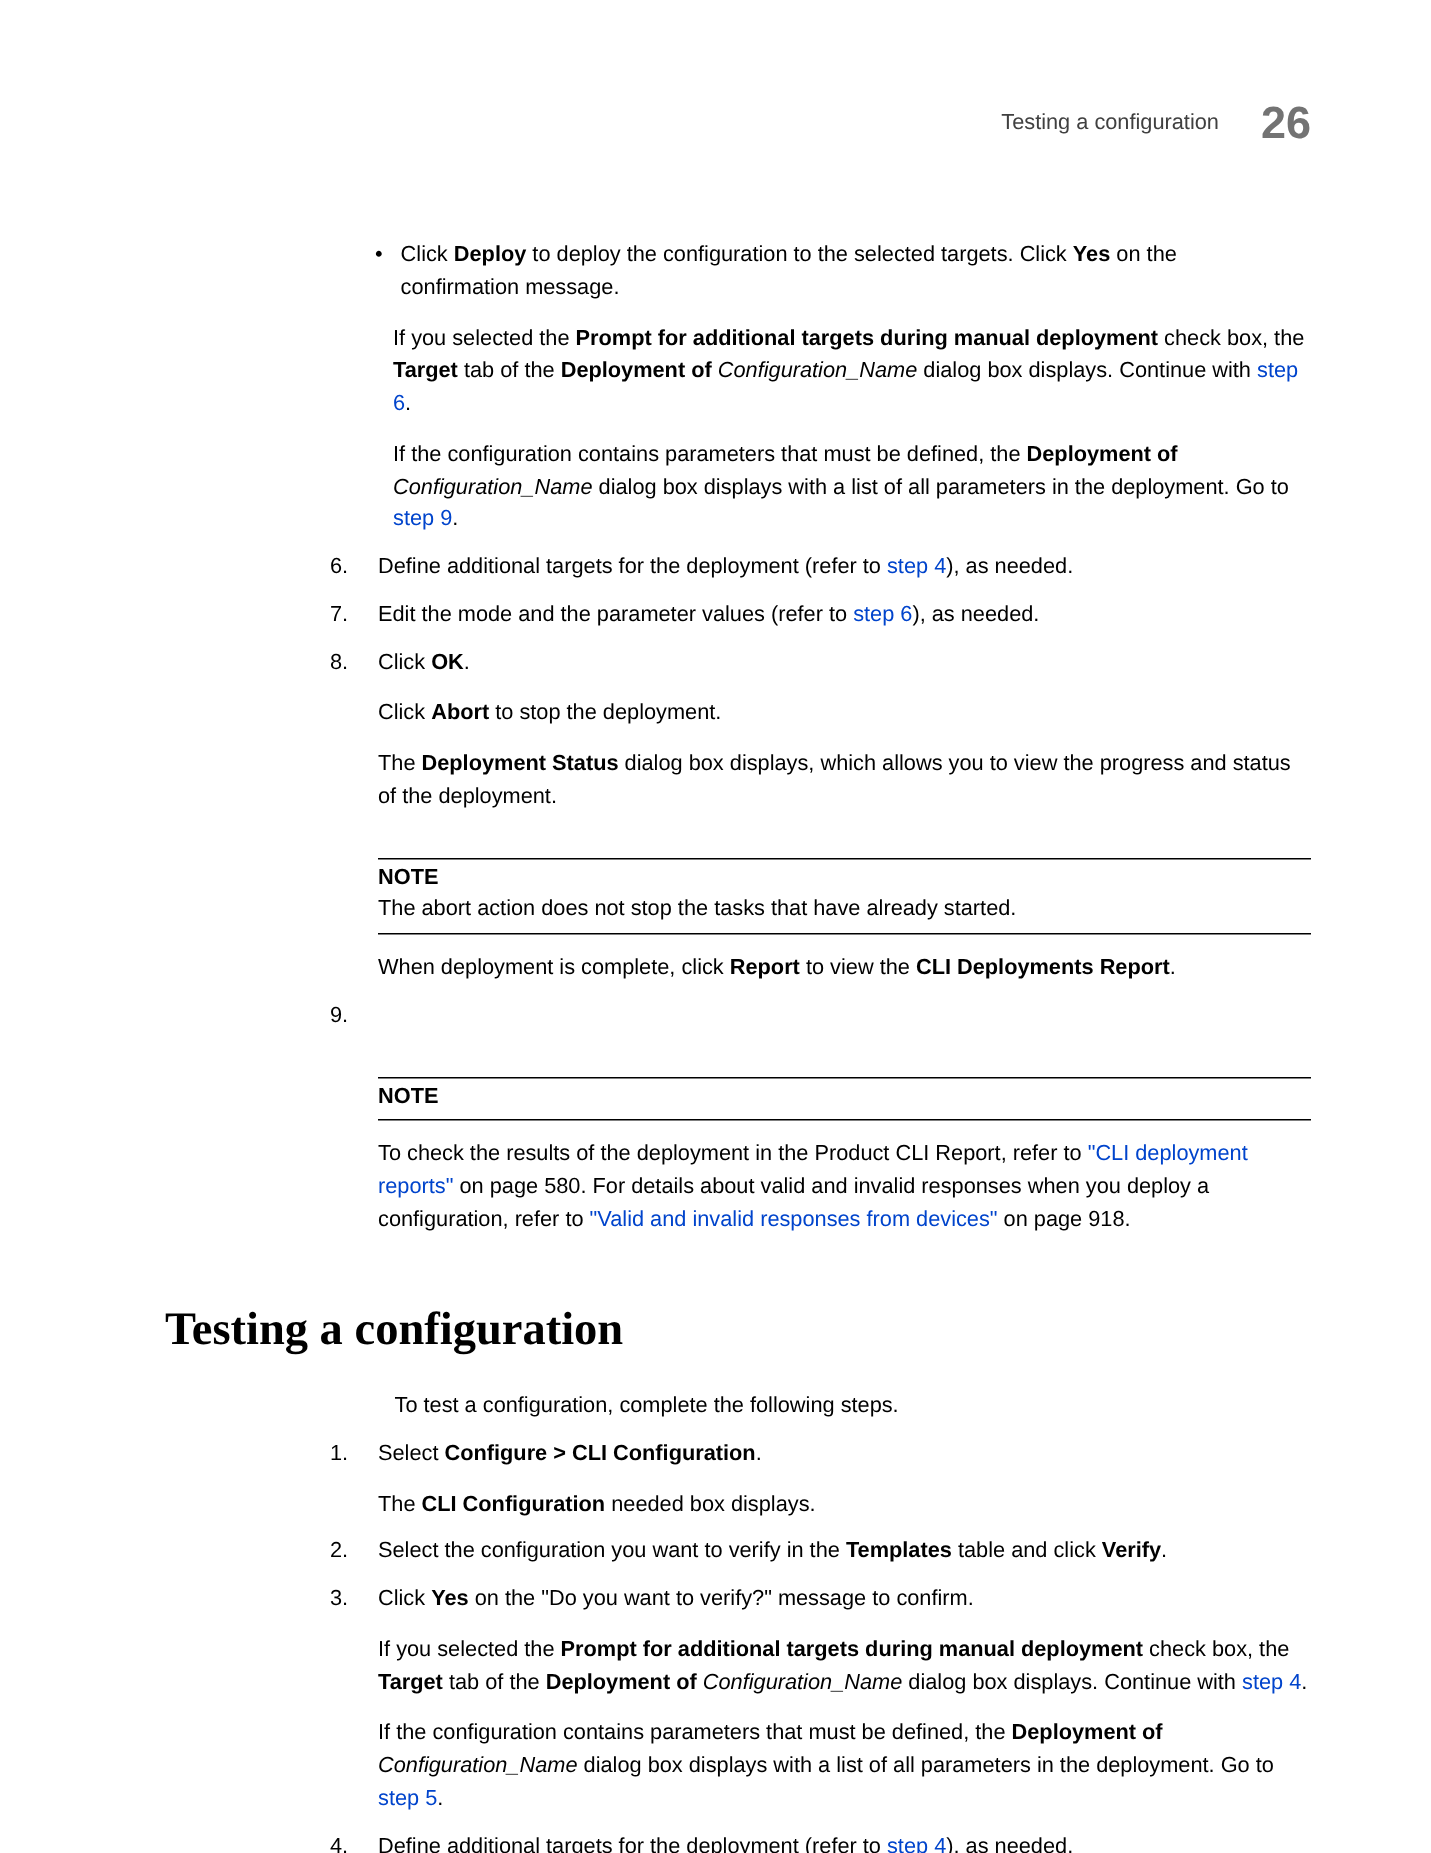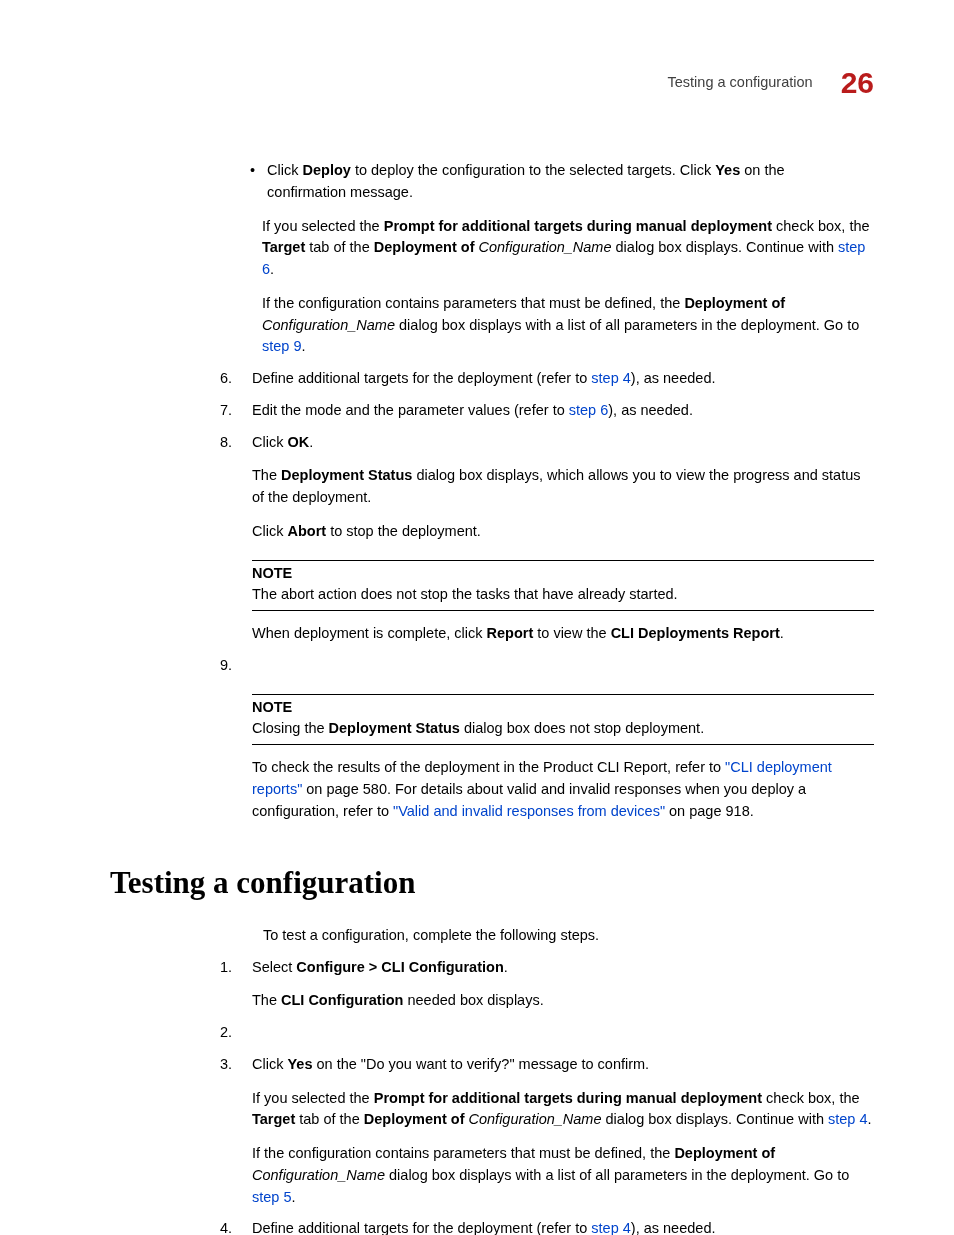--- a/index.html
+++ b/index.html
@@ -33,7 +33,7 @@
   .header-num {
     font-size: 30px;
     font-weight: bold;
-    color: #b91c1c;
+    color: #737373;
   }
   .content {
     margin-left: 110px;

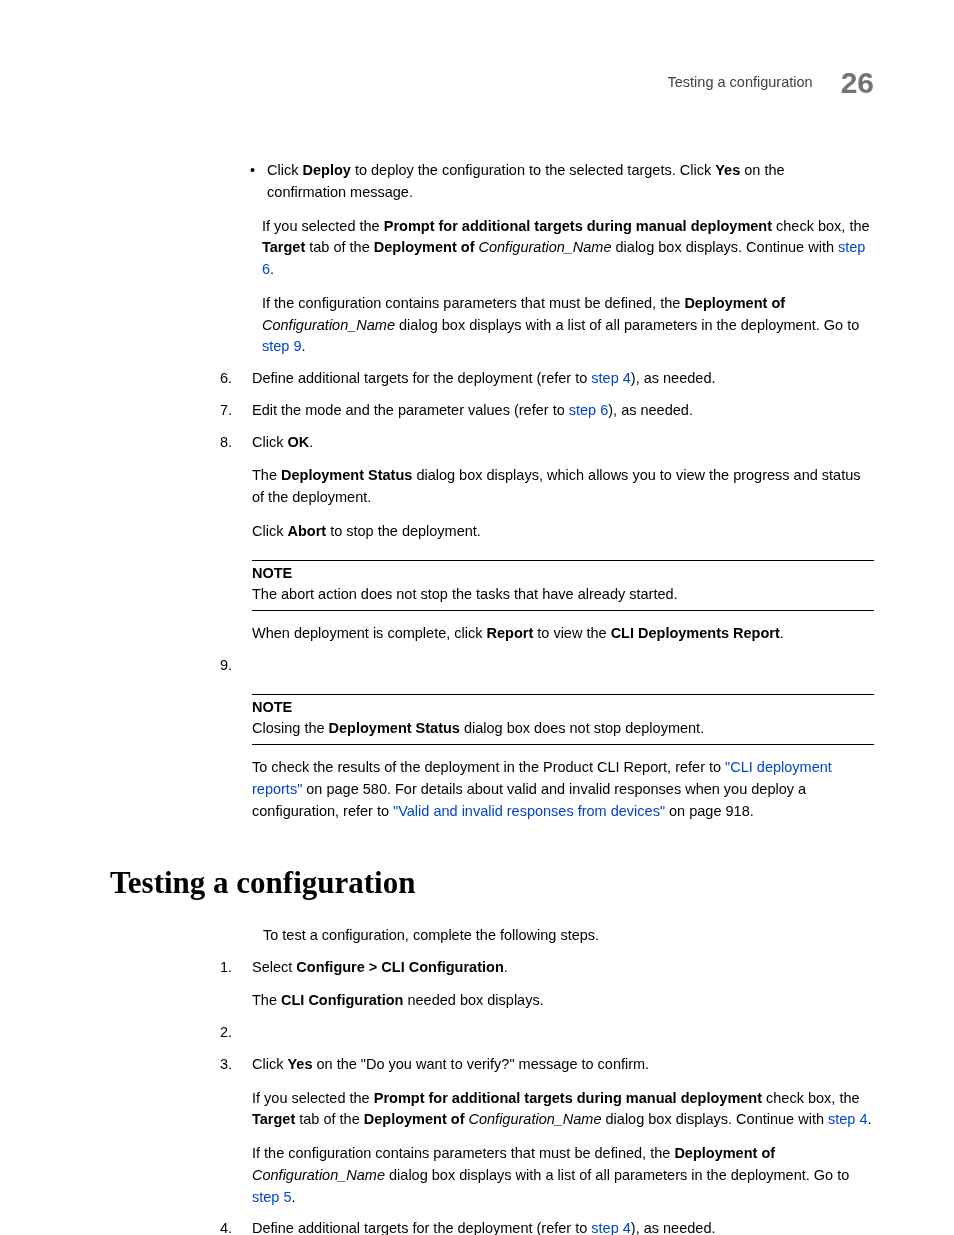--- a/index.html
+++ b/index.html
@@ -128,11 +128,11 @@
     </div>
 
     <p class="sub-para">
+      <span>Click </span><span class="bold">Abort</span><span> to stop the deployment.</span>
+    </p>
+
+    <p class="sub-para">
       <span>The </span><span class="bold">Deployment Status</span><span> dialog box displays, which allows you to view the progress and status of the deployment.</span>
-    </p>
-
-    <p class="sub-para">
-      <span>Click </span><span class="bold">Abort</span><span> to stop the deployment.</span>
     </p>
 
     <div class="note sub-para">

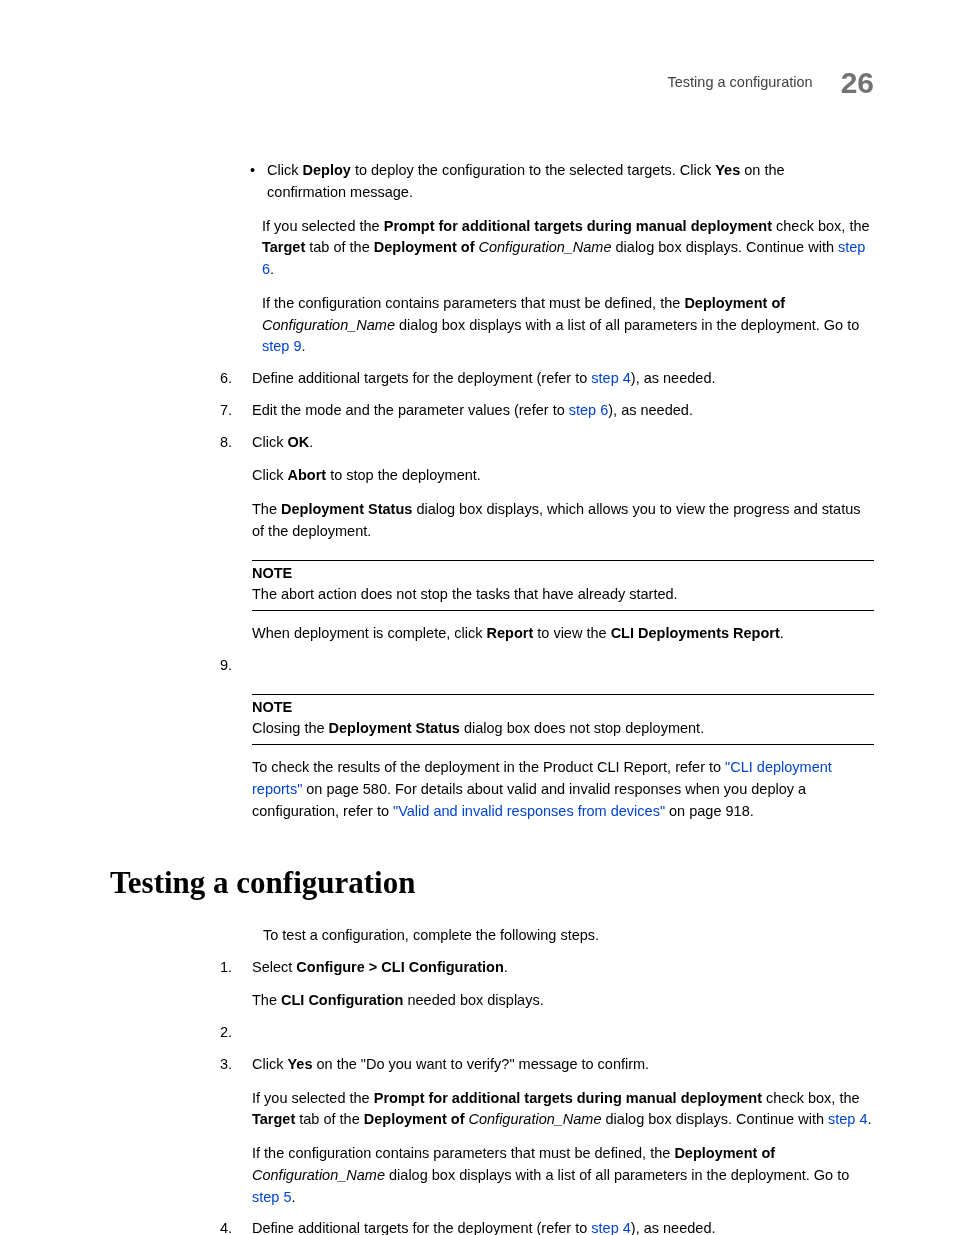--- a/index.html
+++ b/index.html
@@ -70,7 +70,7 @@
   .note {
     border-top: 1px solid #000;
     border-bottom: 1px solid #000;
-    margin-top: 17px;
+    margin-top: 29px;
     padding: 2px 0 4px 0;
   }
   .h2 {

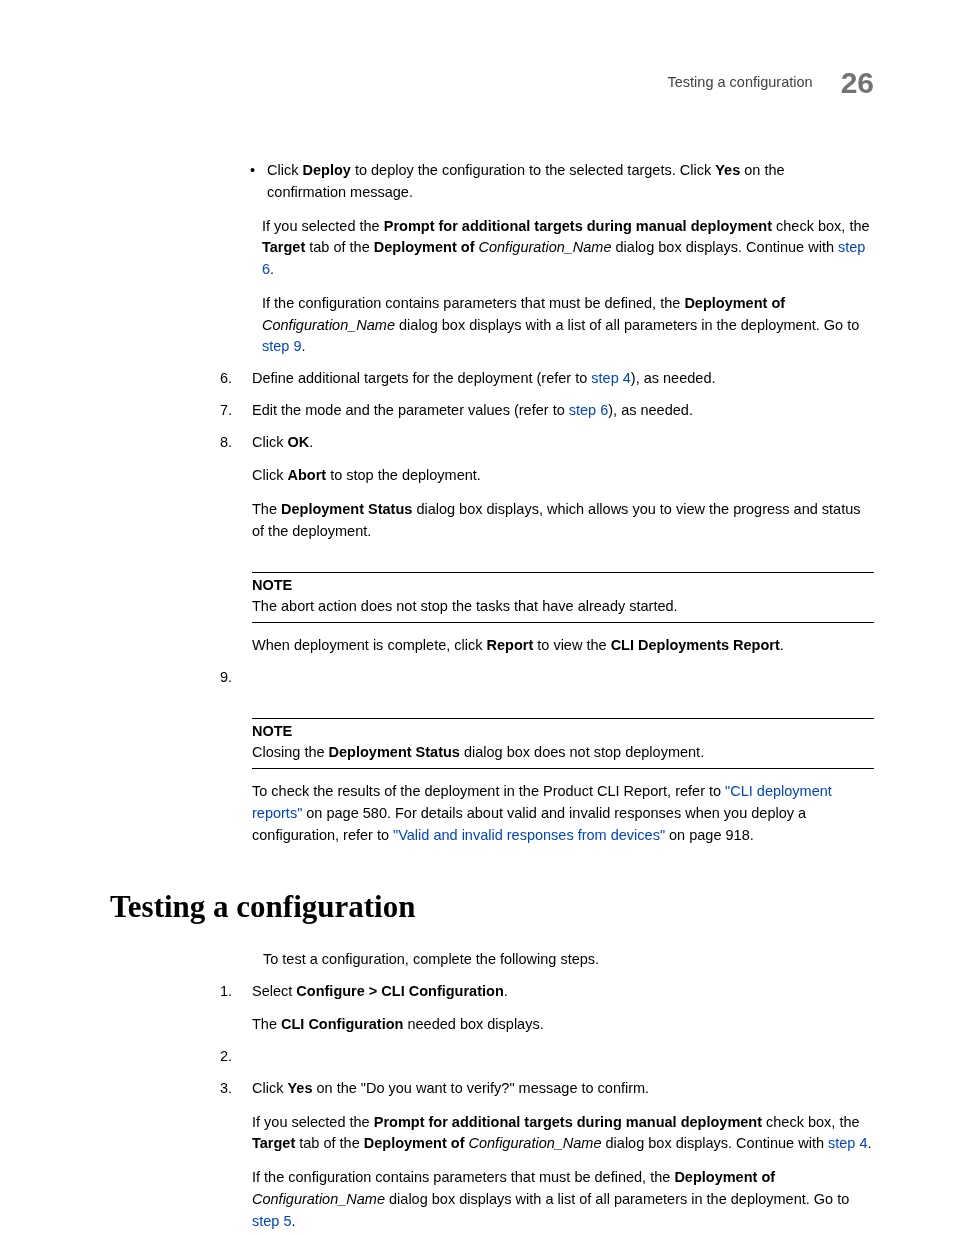--- a/index.html
+++ b/index.html
@@ -150,9 +150,6 @@
 
     <div class="note sub-para">
       <div class="bold">NOTE</div>
-      <div>
-        <span>Closing the </span><span class="bold">Deployment Status</span><span> dialog box does not stop deployment.</span>
-      </div>
     </div>
 
     <p class="sub-para">

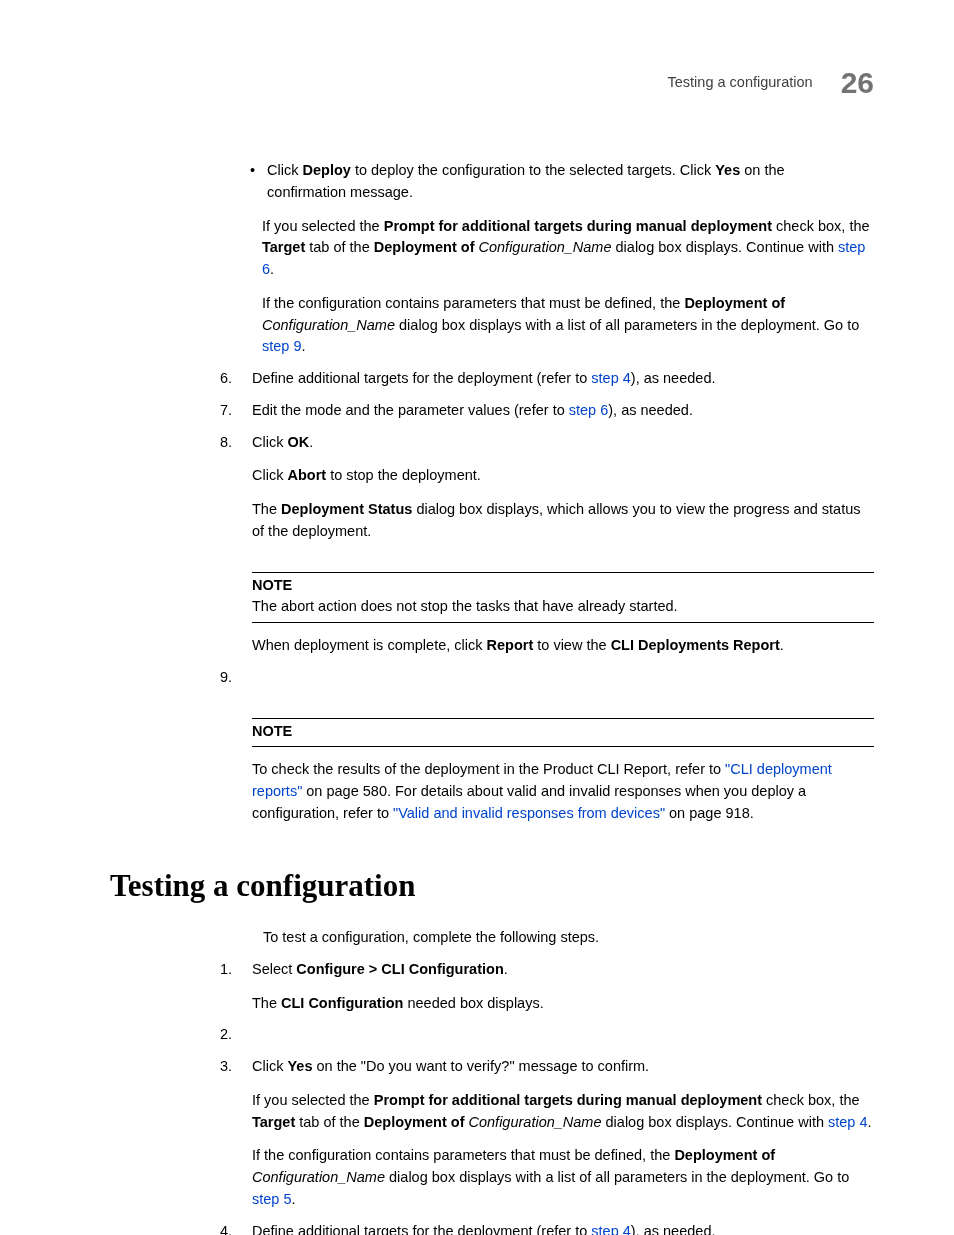--- a/index.html
+++ b/index.html
@@ -171,6 +171,7 @@
 
     <div class="num-item">
       <span class="num">2.</span>
+      <p><span>Select the configuration you want to verify in the </span><span class="bold">Templates</span><span> table and click </span><span class="bold">Verify</span><span>.</span></p>
     </div>
 
     <div class="num-item">

